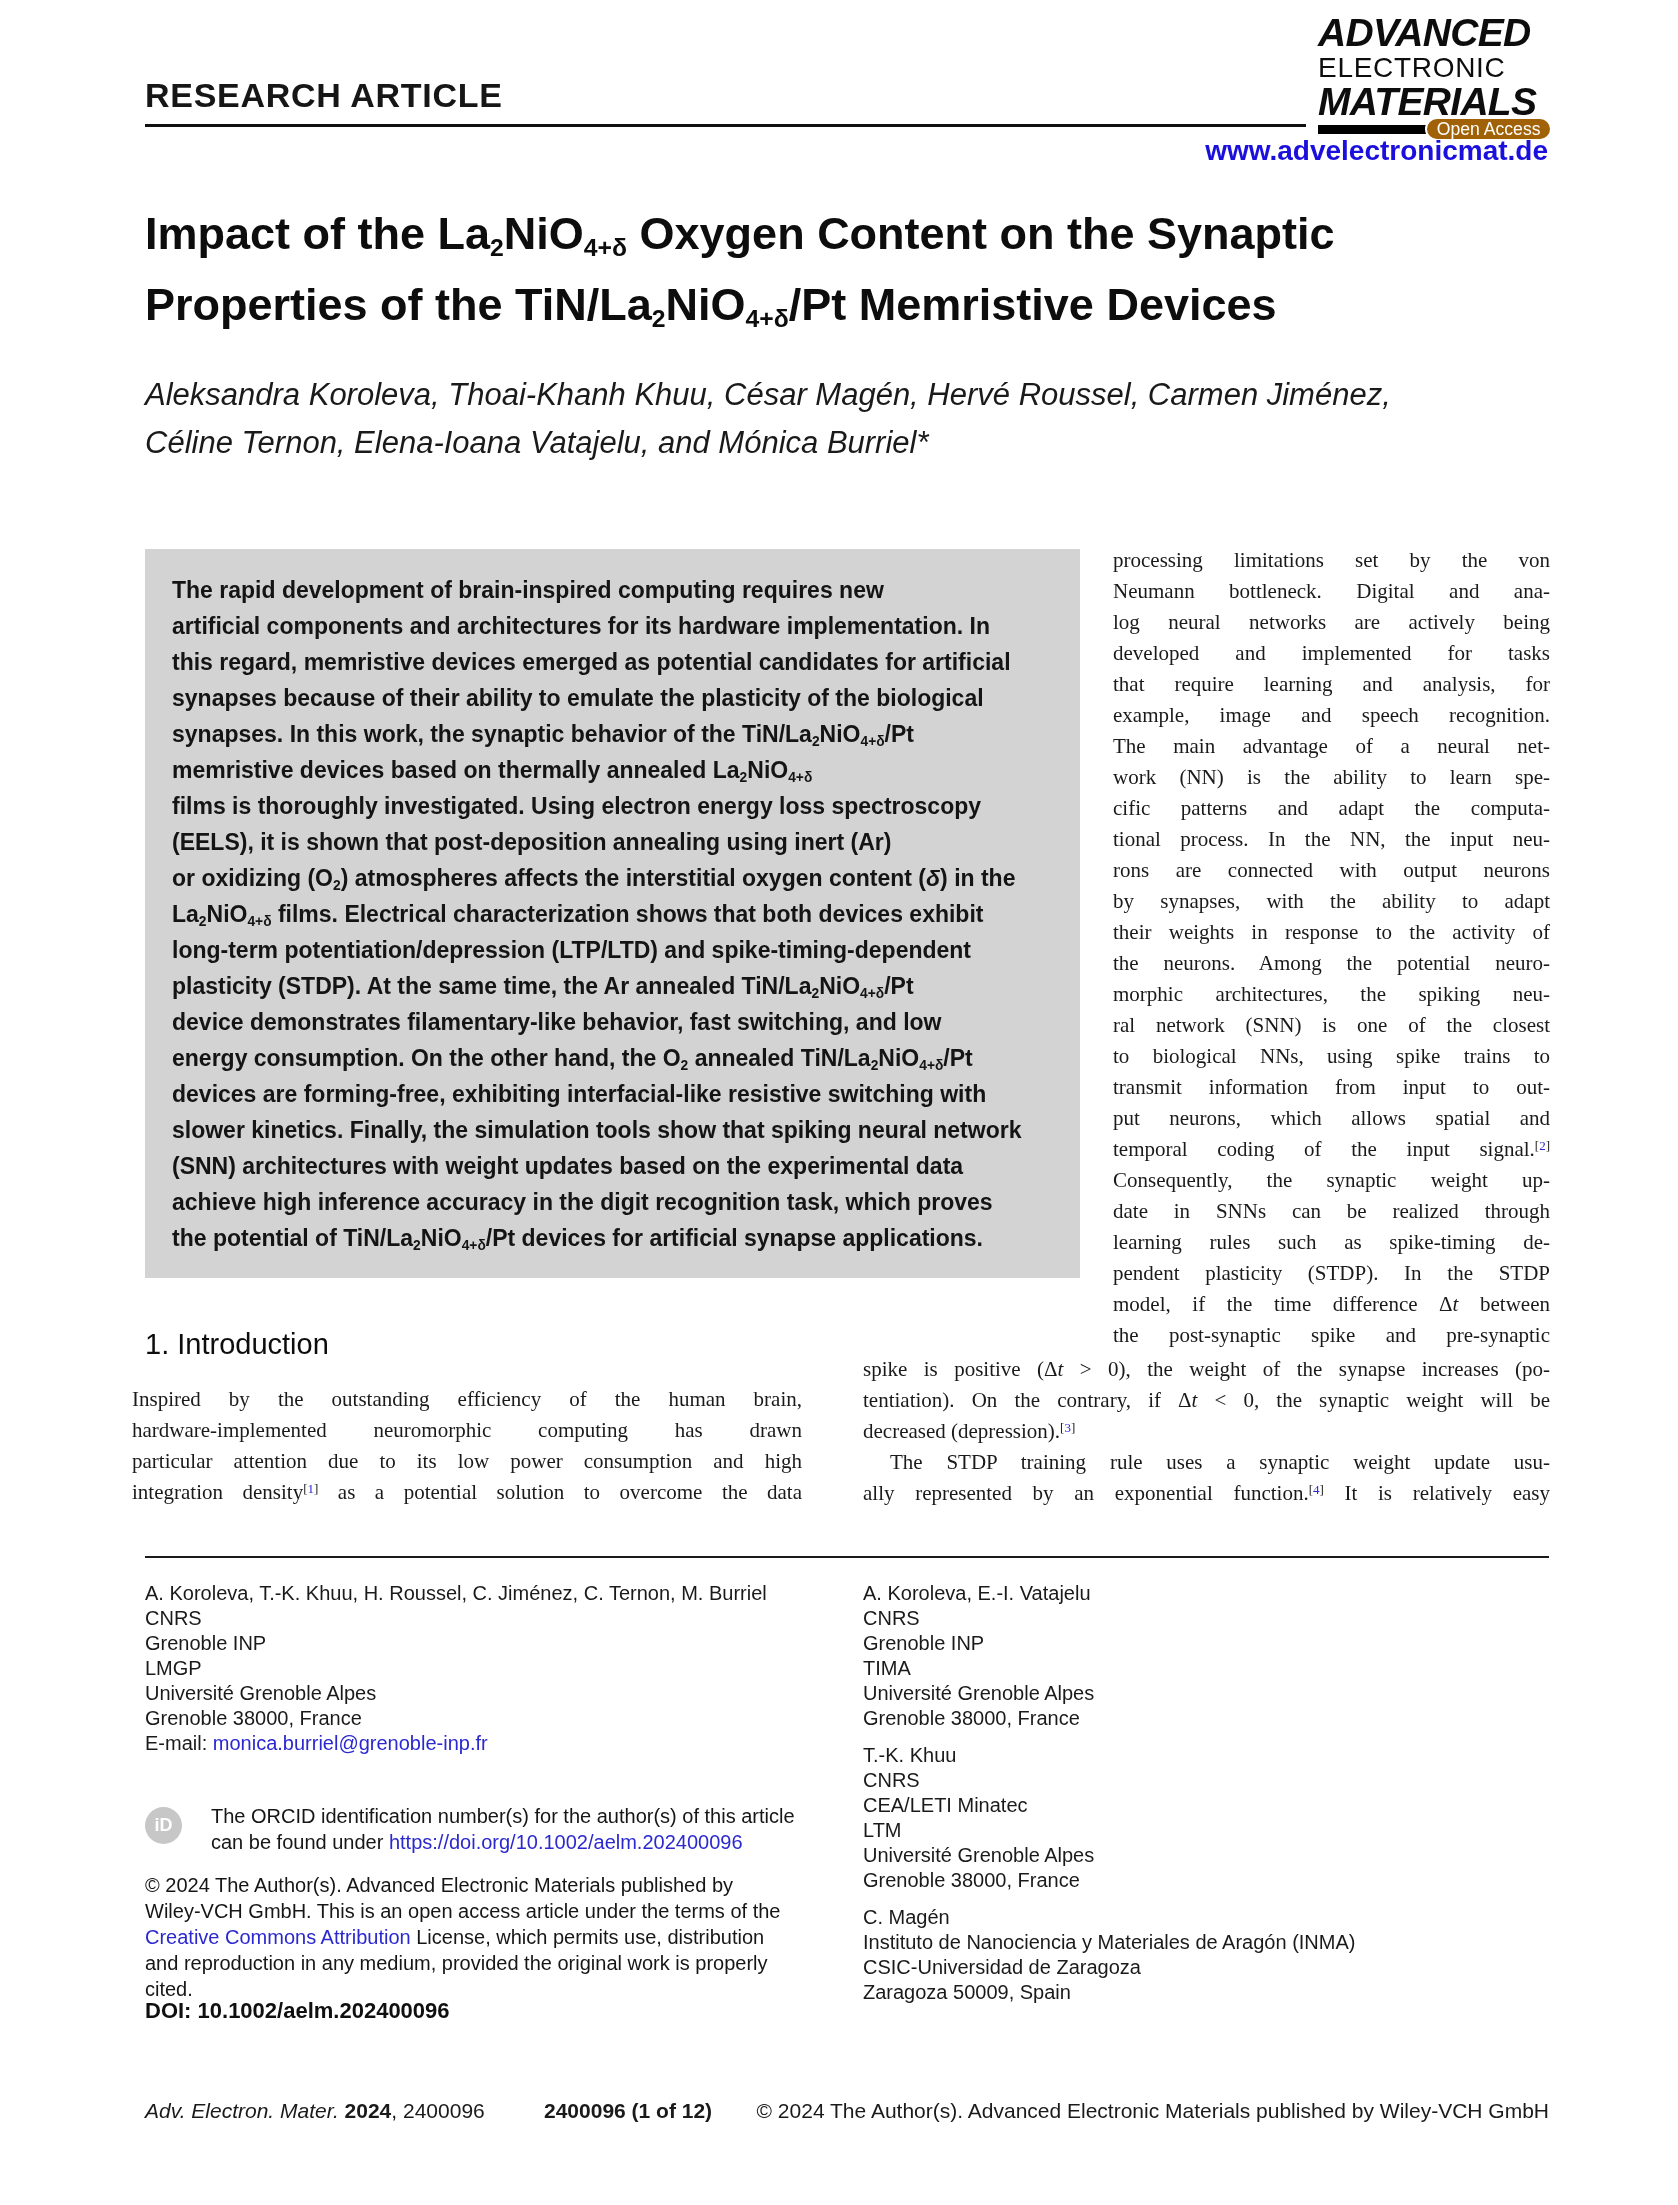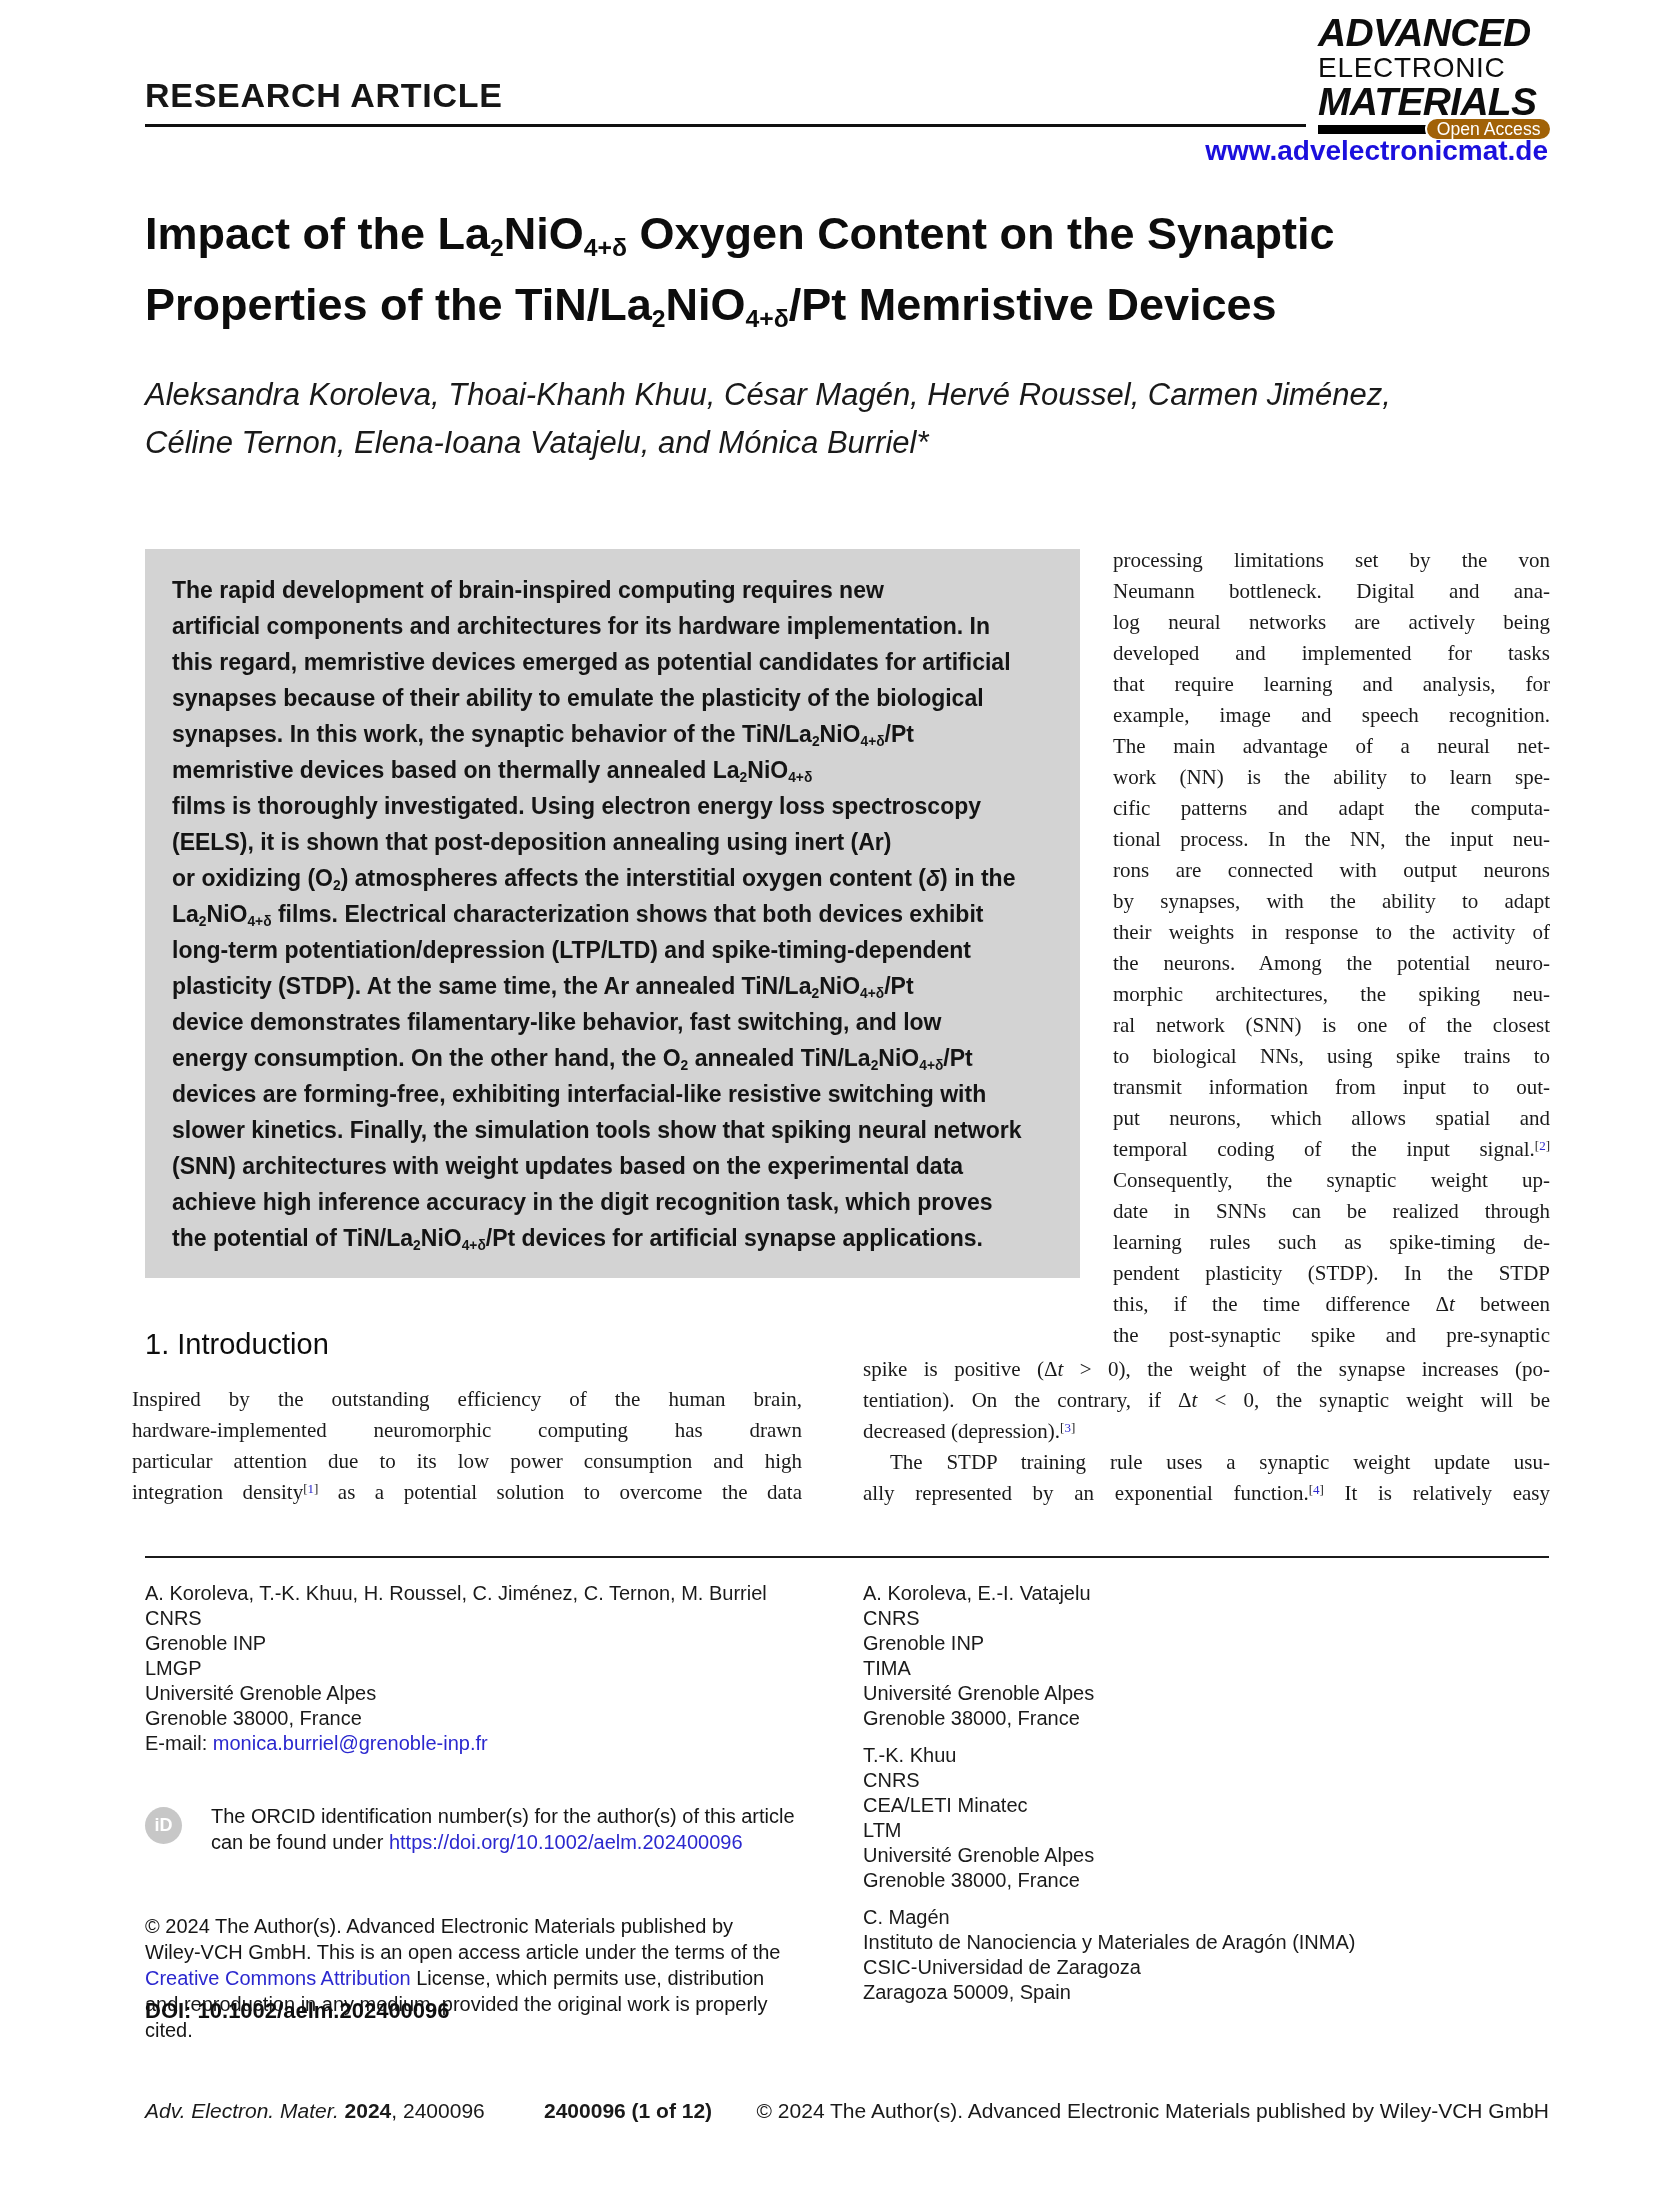--- a/index.html
+++ b/index.html
@@ -155,7 +155,7 @@
     <div class="line"><span>date in SNNs can be realized through</span></div>
     <div class="line"><span>learning rules such as spike-timing de-</span></div>
     <div class="line"><span>pendent plasticity (STDP). In the STDP</span></div>
-    <div class="line"><span>this, if the time difference Δ</span><span class="i">t</span><span> between</span></div>
+    <div class="line"><span>model, if the time difference Δ</span><span class="i">t</span><span> between</span></div>
     <div class="line"><span>the post-synaptic spike and pre-synaptic</span></div>
   </div>
 <div class="abs cont-right serifcol just">

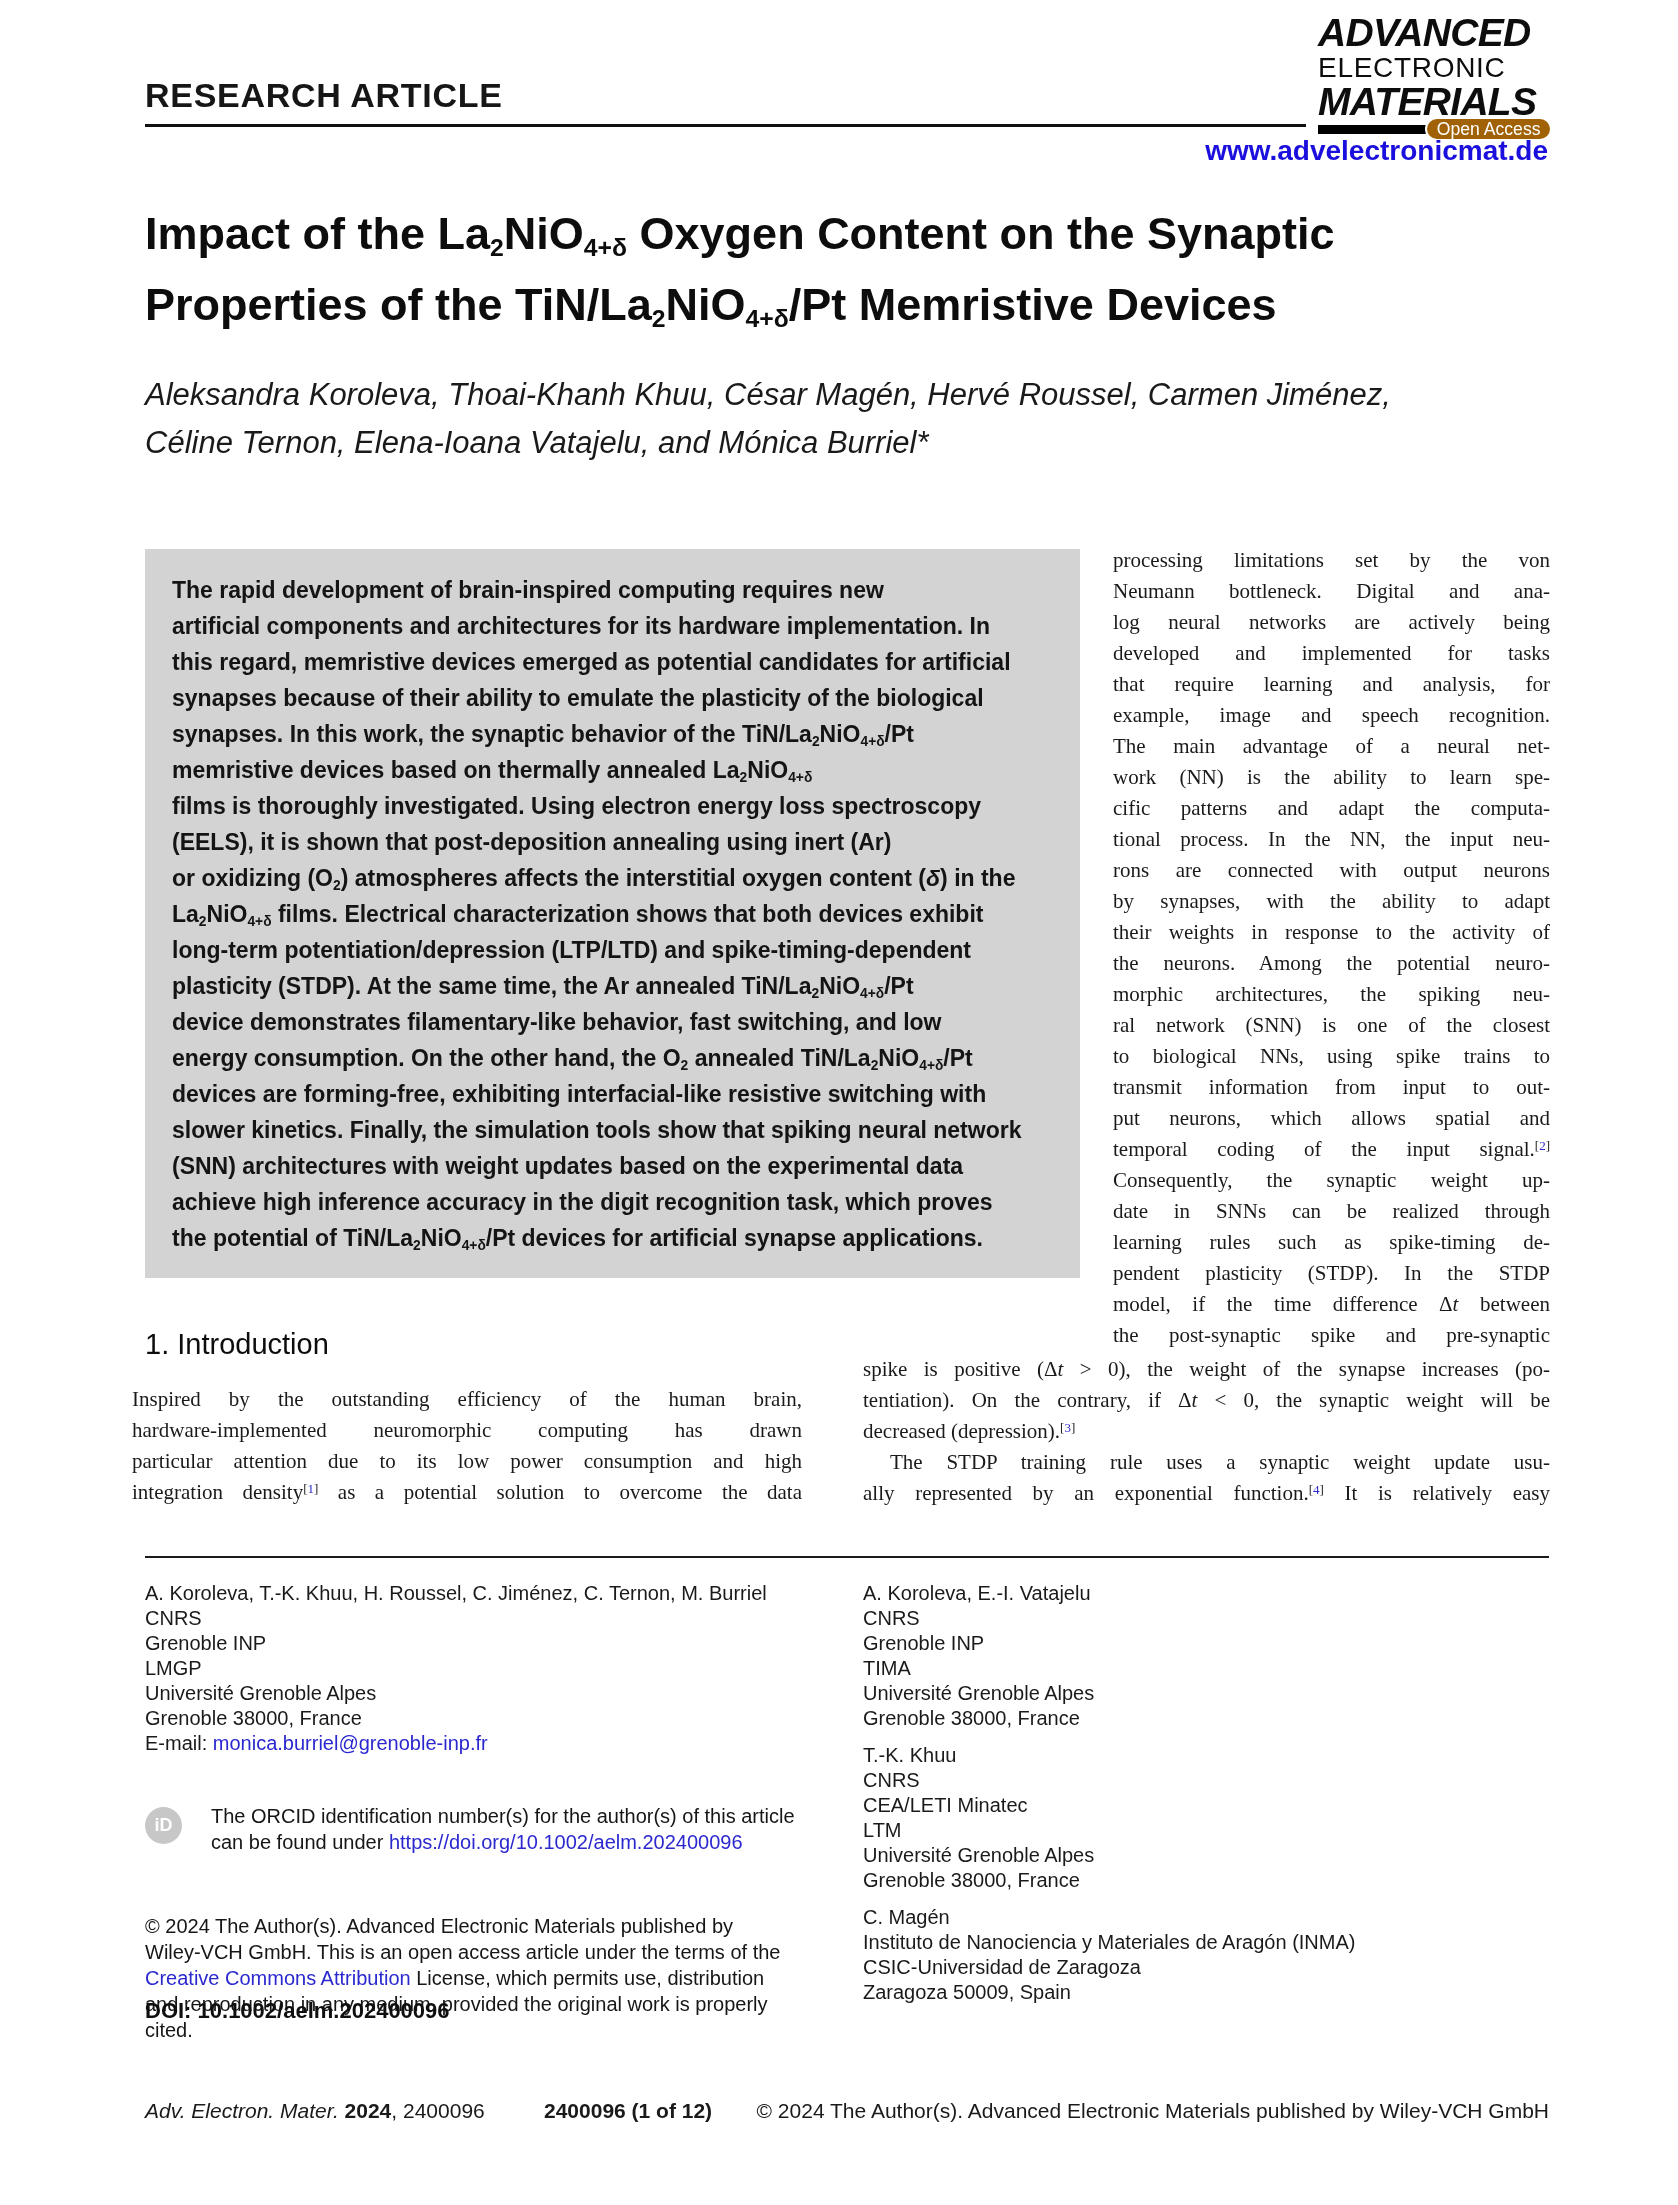--- a/index.html
+++ b/index.html
@@ -73,7 +73,7 @@
   }
   .orcid-text{margin-left:29px;font-size:20px;line-height:26px}
 
-  .license{left:145px;top:1913px;width:704px;font-size:20px;line-height:26px}
+  .license{left:145px;top:1872px;width:704px;font-size:20px;line-height:26px}
   .doi-line{left:145px;top:1998px;font-size:22px;font-weight:bold;color:#0f0f0f}
 
   .footer{left:145px;top:2099px;width:1404px;height:30px;font-size:21px;color:#1a1a1a}

